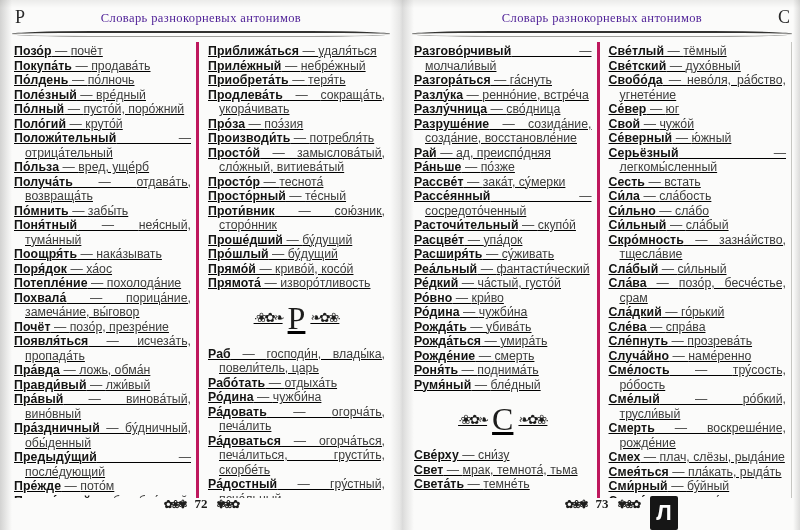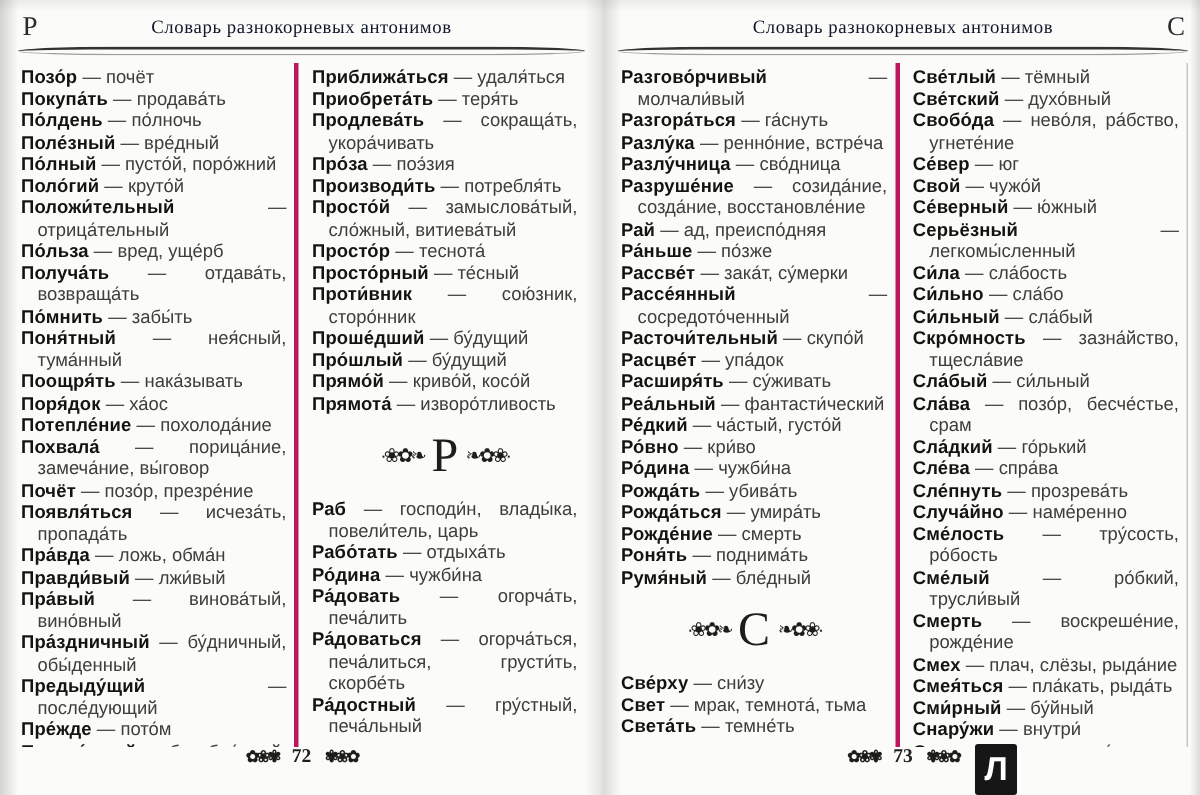--- a/index.html
+++ b/index.html
@@ -41,7 +41,7 @@
   .page-right .corner-letter { right:2px; }
   .header-title {
     display:block; text-align:center; padding-top:5px;
-    font-family:"Liberation Serif", serif; font-size:12.5px; color:#0f172a;
+    font-family:"Liberation Serif", serif; font-size:12.5px; color:#4c1d95;
     letter-spacing:0.4px;
   }
   .header-rule {

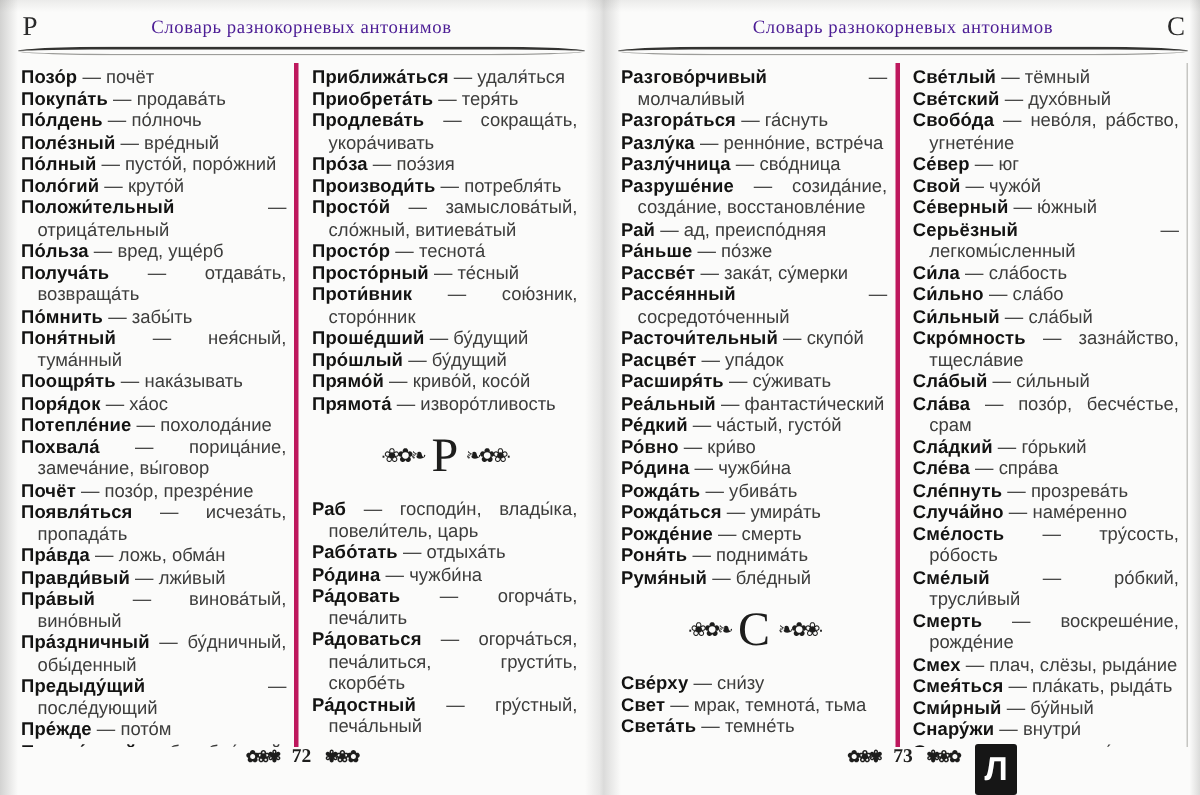--- a/index.html
+++ b/index.html
@@ -52,7 +52,7 @@
   }
 
   .columns { display:flex; height:456px; margin-top:5px; overflow:hidden; }
-  .col { flex:1; min-width:0; padding:2px 5px 0 2px; }
+  .col { flex:1; min-width:0; padding:2px 5px 0 2px;text-decoration:underline; }
   .col + .col { border-left:3px solid #be185d; padding-left:9px; }
   .page-right .columns { border-right:1px solid #c6c6c2; }
 

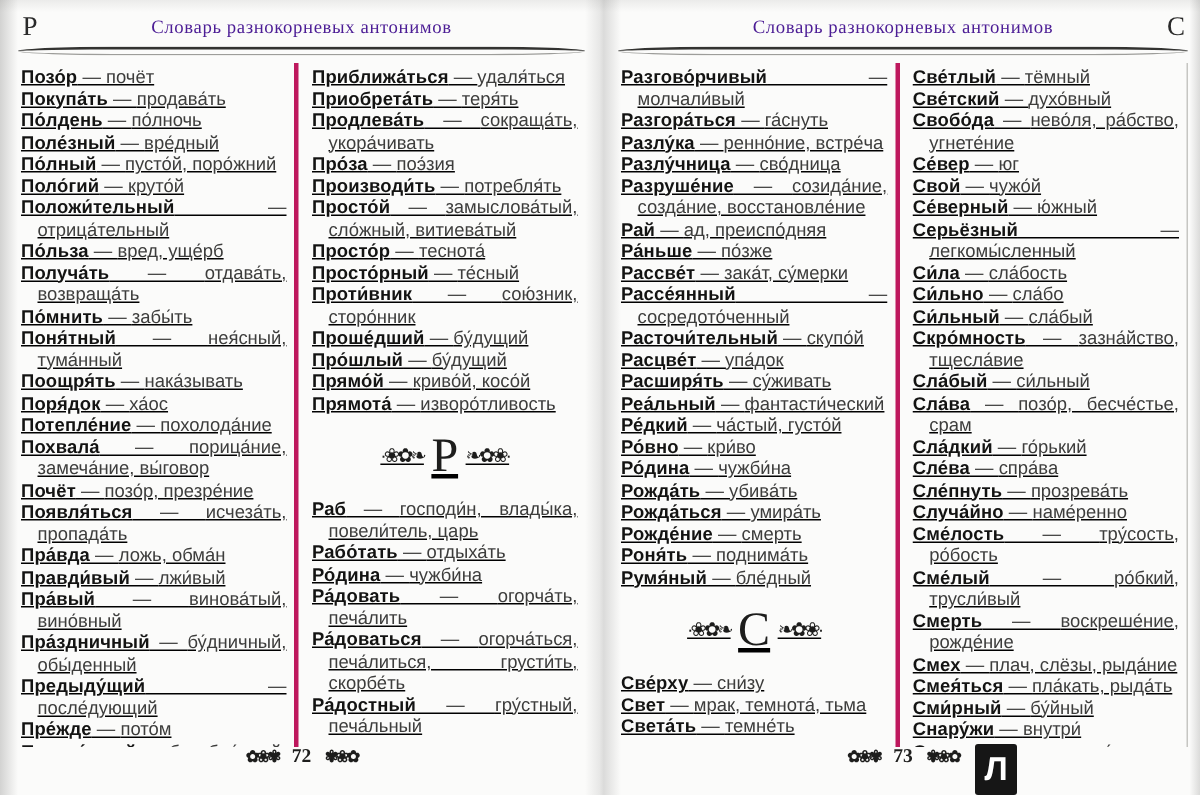--- a/index.html
+++ b/index.html
@@ -129,6 +129,7 @@
         </div>
       <div class="col">
           <div class="entry"><span class="head">Приближа́ться</span><span class="sep"> — </span><span class="tail">удаля́ться</span></div>
+          <div class="entry"><span class="head">Приле́жный</span><span class="sep"> — </span><span class="tail">небре́жный</span></div>
           <div class="entry"><span class="head">Приобрета́ть</span><span class="sep"> — </span><span class="tail">теря́ть</span></div>
           <div class="entry"><span class="head">Продлева́ть</span><span class="sep"> — </span><span class="tail">сокраща́ть, укора́чивать</span></div>
           <div class="entry"><span class="head">Про́за</span><span class="sep"> — </span><span class="tail">поэ́зия</span></div>

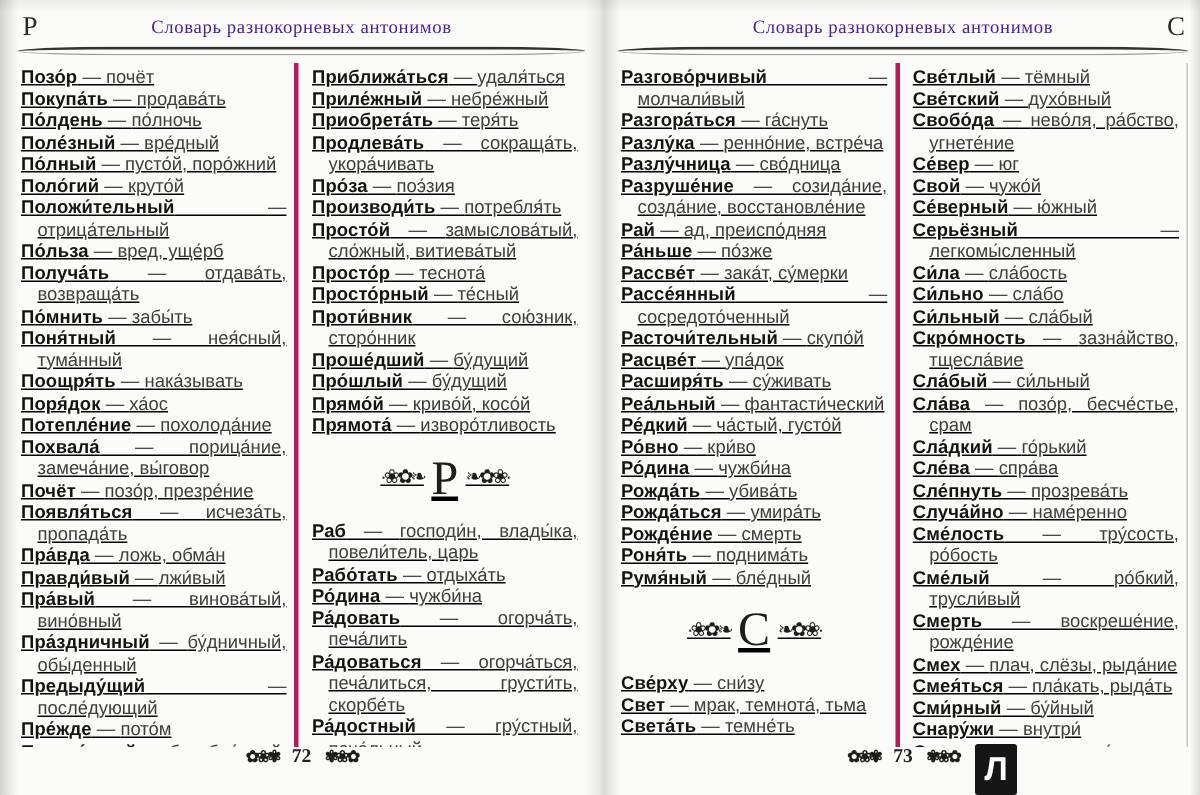--- a/index.html
+++ b/index.html
@@ -210,6 +210,7 @@
           <div class="entry"><span class="head">Свой</span><span class="sep"> — </span><span class="tail">чужо́й</span></div>
           <div class="entry"><span class="head">Се́верный</span><span class="sep"> — </span><span class="tail">ю́жный</span></div>
           <div class="entry"><span class="head">Серьёзный</span><span class="sep"> — </span><span class="tail">легкомы́сленный</span></div>
+          <div class="entry"><span class="head">Сесть</span><span class="sep"> — </span><span class="tail">встать</span></div>
           <div class="entry"><span class="head">Си́ла</span><span class="sep"> — </span><span class="tail">сла́бость</span></div>
           <div class="entry"><span class="head">Си́льно</span><span class="sep"> — </span><span class="tail">сла́бо</span></div>
           <div class="entry"><span class="head">Си́льный</span><span class="sep"> — </span><span class="tail">сла́бый</span></div>

